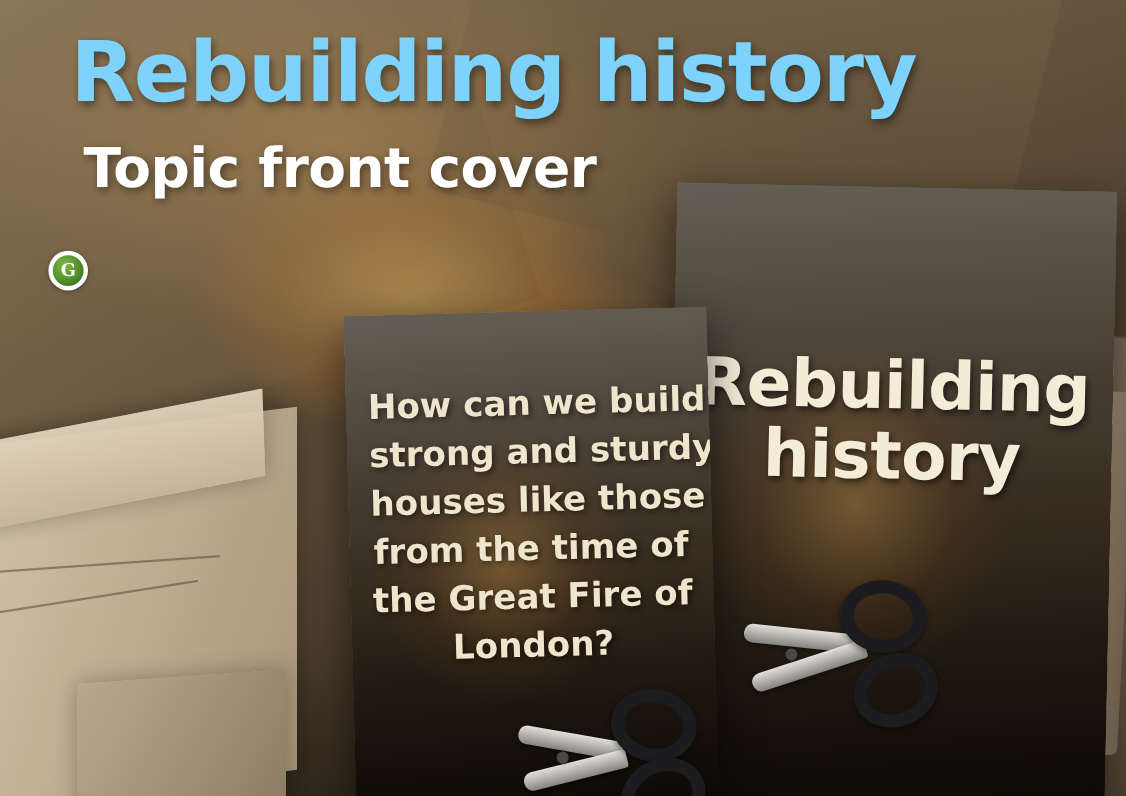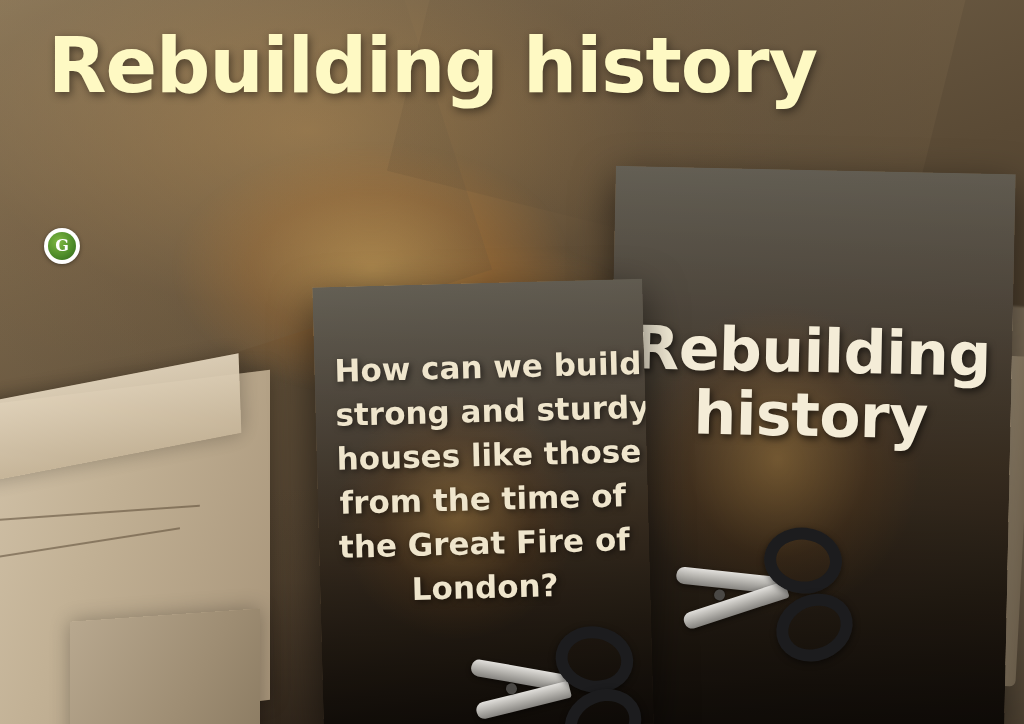--- a/index.html
+++ b/index.html
@@ -216,9 +216,9 @@
   
   .headline {
     position: absolute;
-    left: 48px;
+    left: 64px;
     top: 28px;
-    color: #fef9c3;
+    color: #7dd3fc;
     font-family: "DejaVu Sans", sans-serif;
     font-weight: bold;
     font-size: 76px;

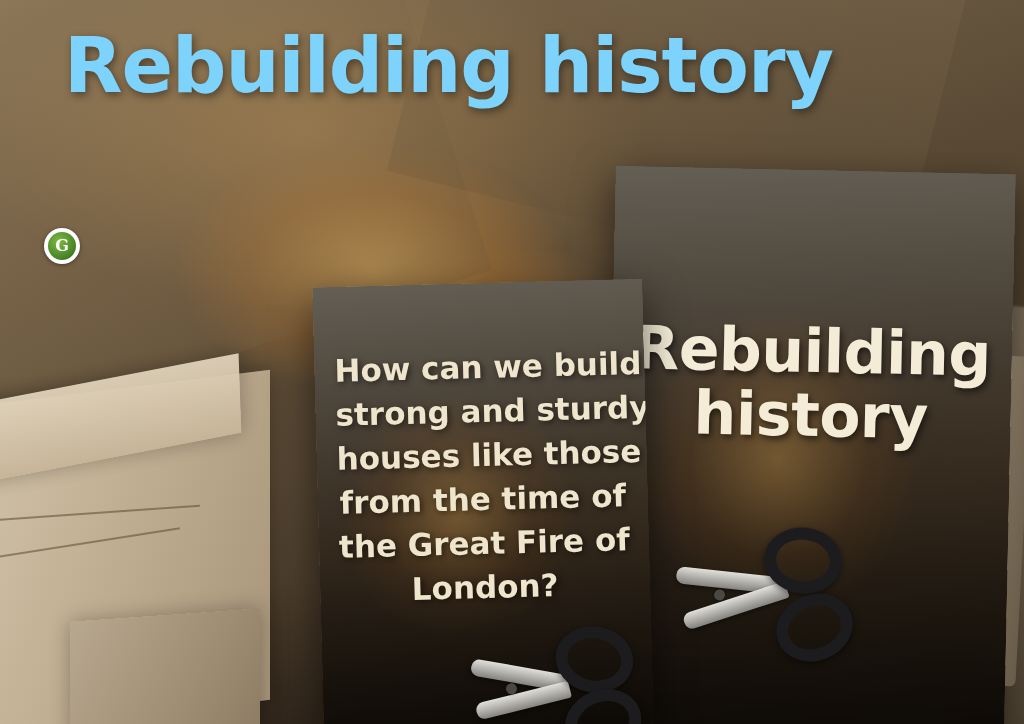--- a/index.html
+++ b/index.html
@@ -359,6 +359,7 @@
   </div>
 
   <div class="headline">Rebuilding history</div>
+  <div class="subheadline">Topic front cover</div>
 
   <div class="brand">
     <div class="brand-logo">

